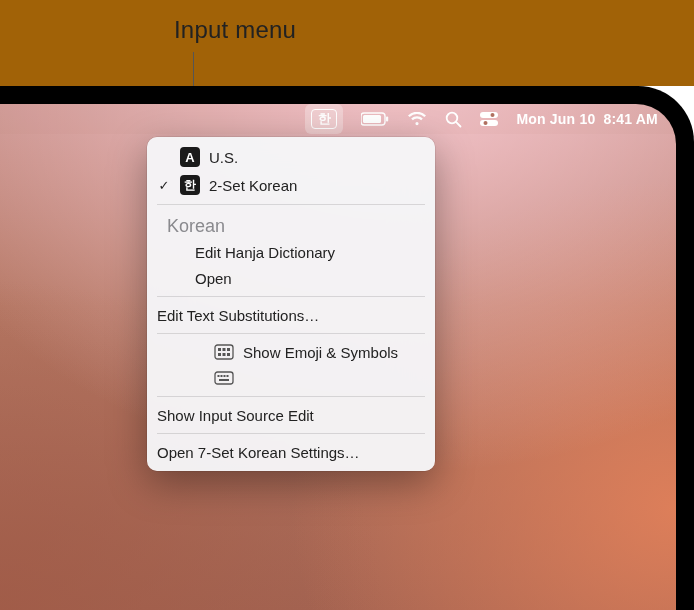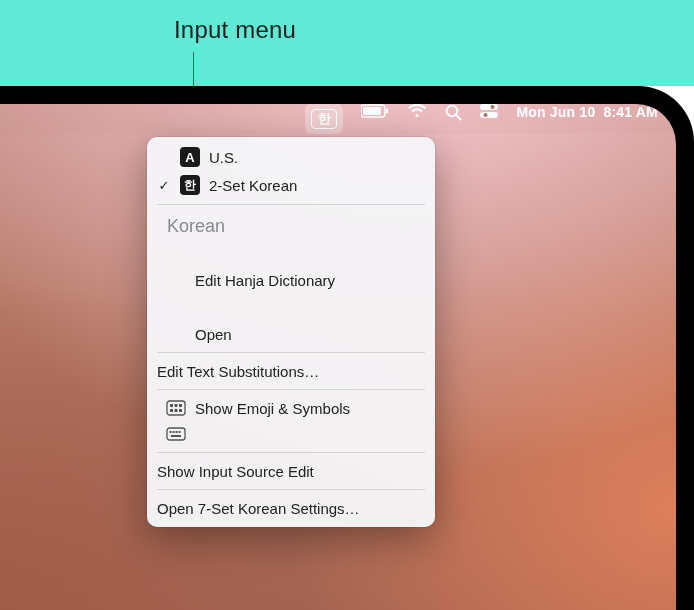--- a/index.html
+++ b/index.html
@@ -15,7 +15,7 @@
   .label-area {
     position: absolute;
     top: 0; left: 0; right: 0; height: 86px;
-    background: #5eead4;
+    background: #a16207;
   }
   .callout-label {
     position: absolute;

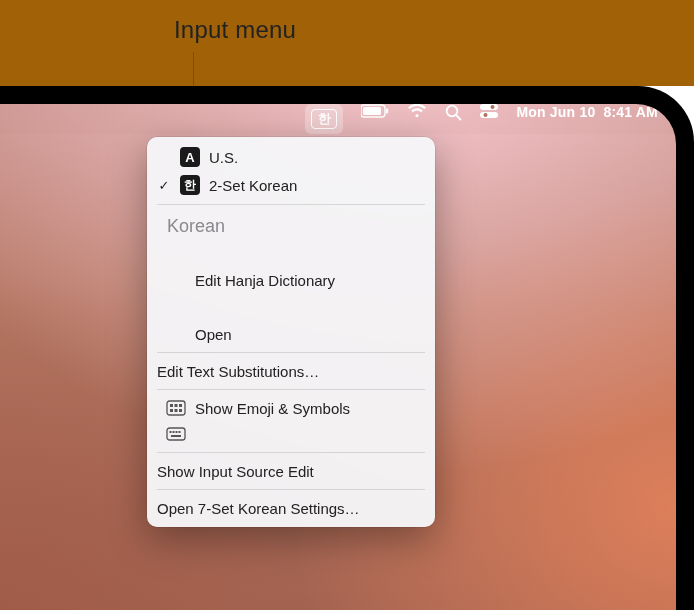--- a/index.html
+++ b/index.html
@@ -69,7 +69,7 @@
     gap: 18px;
     background: rgba(180,110,95,.05);
   }
-  .mb-item { color: #fff; display: flex; height: 30px; }
+  .mb-item { color: #fff; display: flex; align-items: center; height: 30px; }
   .mb-datetime { font-size: 14px; font-weight: 600; letter-spacing: .2px; }
   .mb-datetime .space { display:inline-block; width:8px; }
 

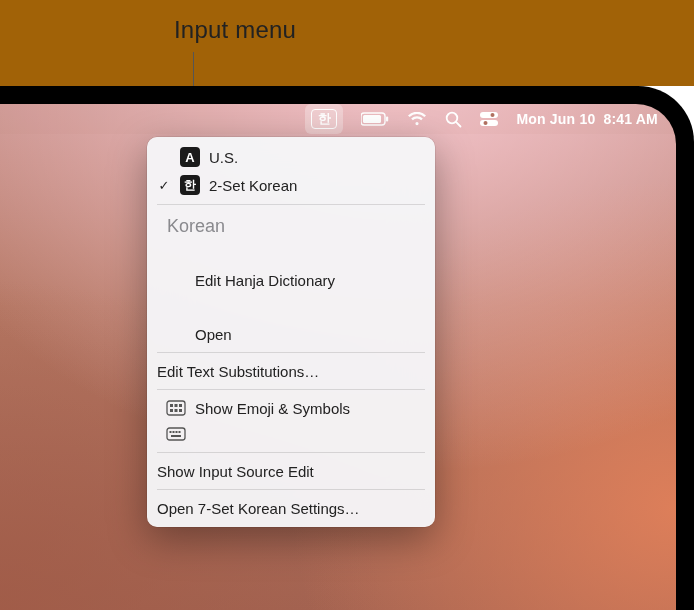--- a/index.html
+++ b/index.html
@@ -117,7 +117,7 @@
   .dd-row.simple .ic { width: 22px; }
   .dd-row.no-icon { padding-left: 10px; }
   .dd-row.no-icon .txt { padding-left: 0; }
-  .dd-row.sub { padding-left: 48px; margin-top: 28px; }
+  .dd-row.sub { padding-left: 48px; }
   .dd-header {
     padding: 6px 14px 2px 20px;
     color: #8a8a8e;

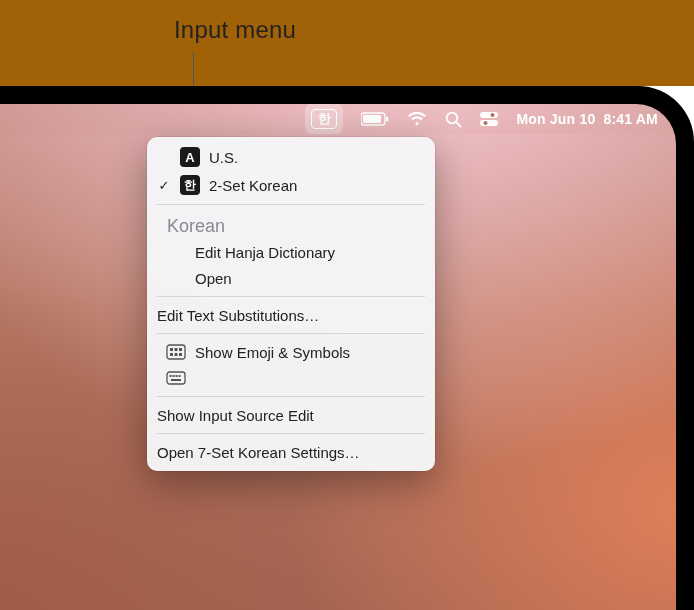--- a/index.html
+++ b/index.html
@@ -113,7 +113,7 @@
   .dd-row .check { width: 14px; text-align:center; font-size:13px; color:#222; }
   .dd-row .ic { width: 22px; display:flex; justify-content:center; }
   .dd-row .txt { flex:1; }
-  .dd-row.simple { padding-left: 18px; }
+  .dd-row.simple { padding-left: 18px; margin-left: 48px; }
   .dd-row.simple .ic { width: 22px; }
   .dd-row.no-icon { padding-left: 10px; }
   .dd-row.no-icon .txt { padding-left: 0; }

